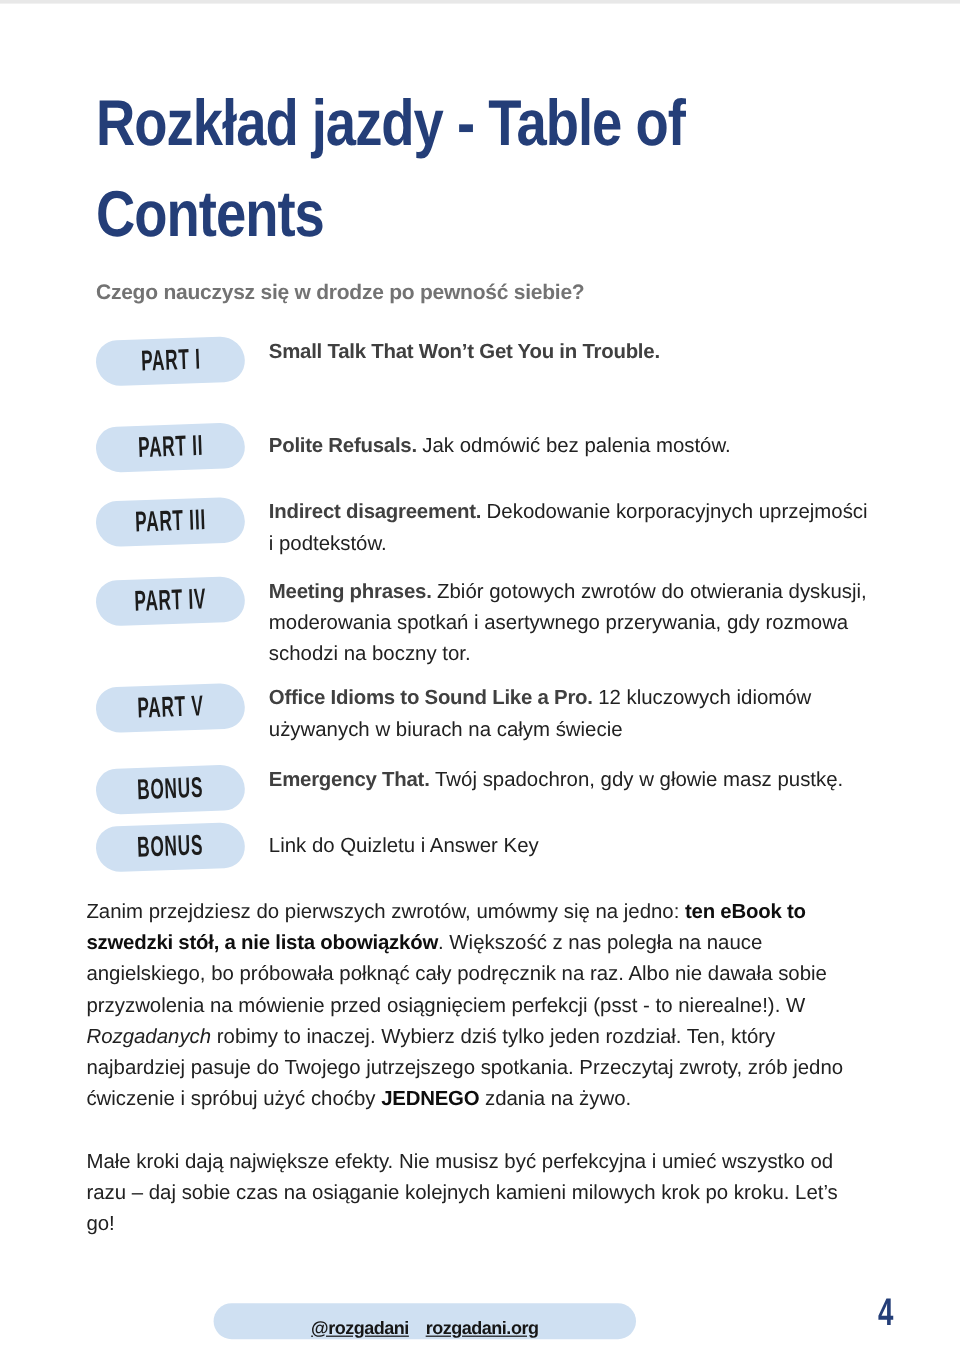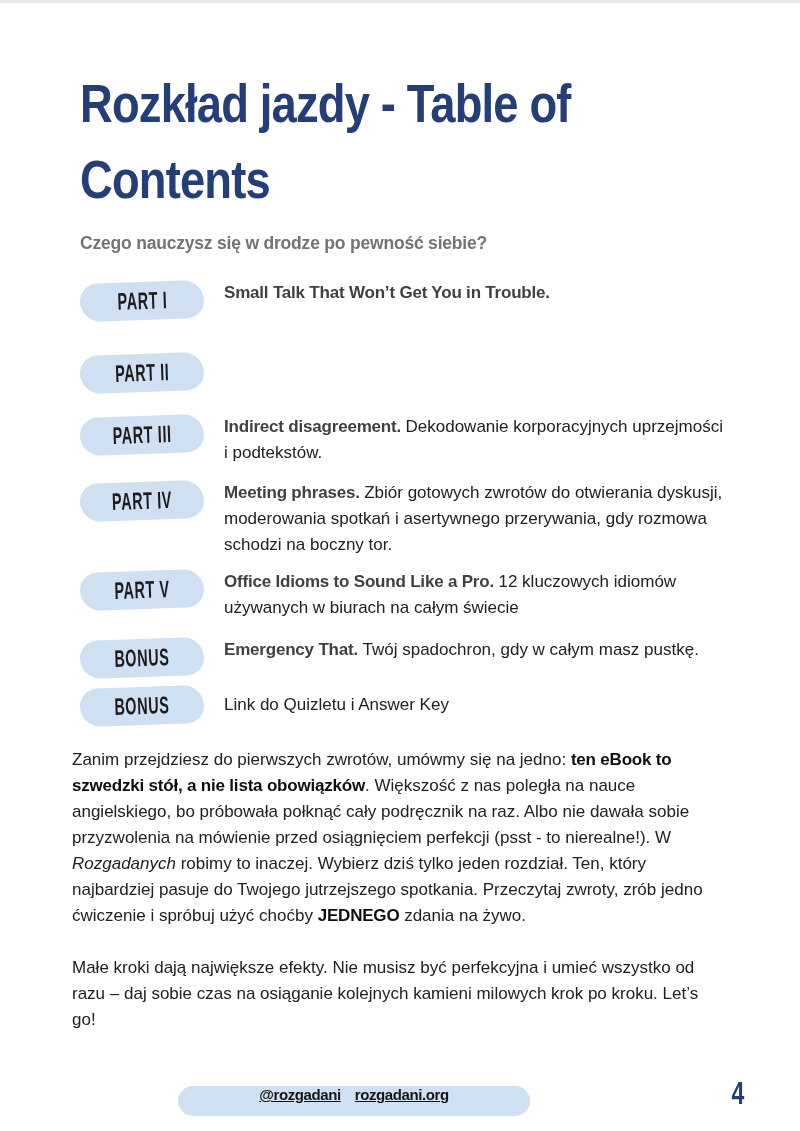--- a/index.html
+++ b/index.html
@@ -131,6 +131,7 @@
           <div class="part-badge">
             <span class="badge-label">PART II</span>
           </div>
+          <div class="entry-text"><span class="entry-title">Polite Refusals. </span><span>Jak odmówić bez palenia mostów.</span></div>
         </div>
         <div class="toc-row">
           <div class="part-badge">

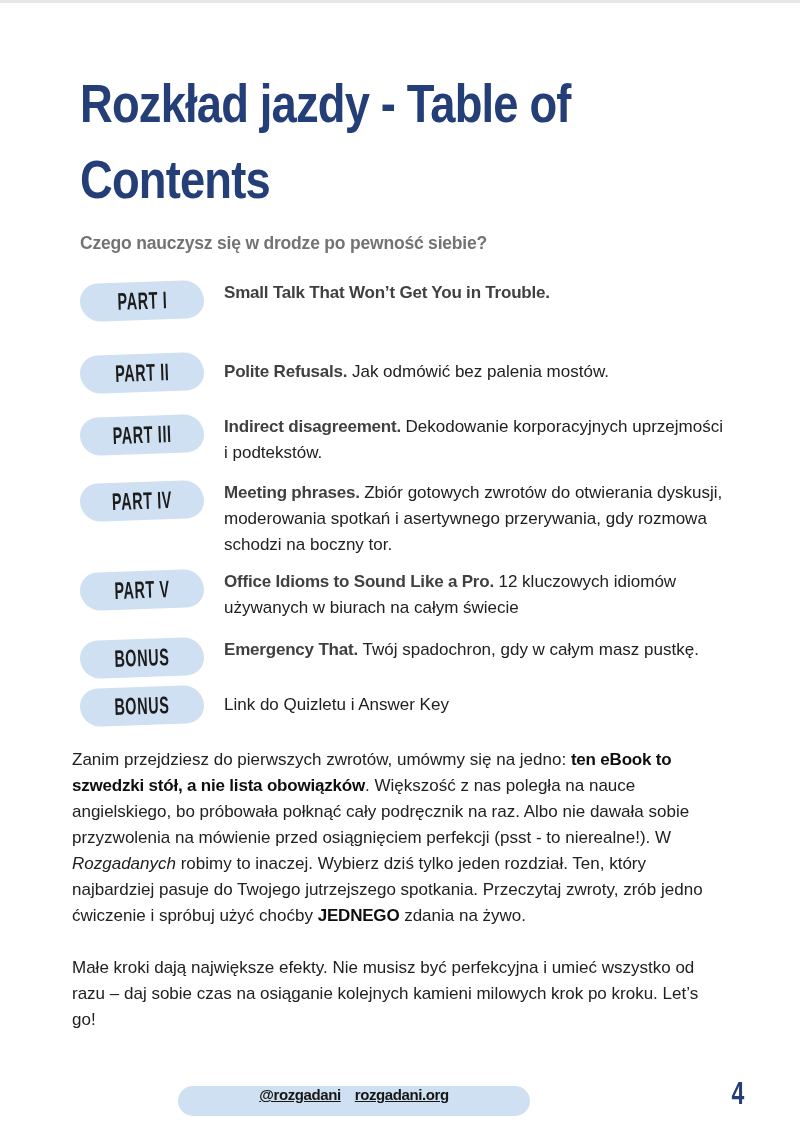--- a/index.html
+++ b/index.html
@@ -155,7 +155,7 @@
           <div class="part-badge">
             <span class="badge-label">BONUS</span>
           </div>
-          <div class="entry-text"><span class="entry-title">Emergency That. </span><span>Twój spadochron, gdy w całym masz pustkę.</span></div>
+          <div class="entry-text"><span class="entry-title">Emergency That. </span><span>Twój spadochron, gdy w głowie masz pustkę.</span></div>
         </div>
         <div class="toc-row center">
           <div class="part-badge">

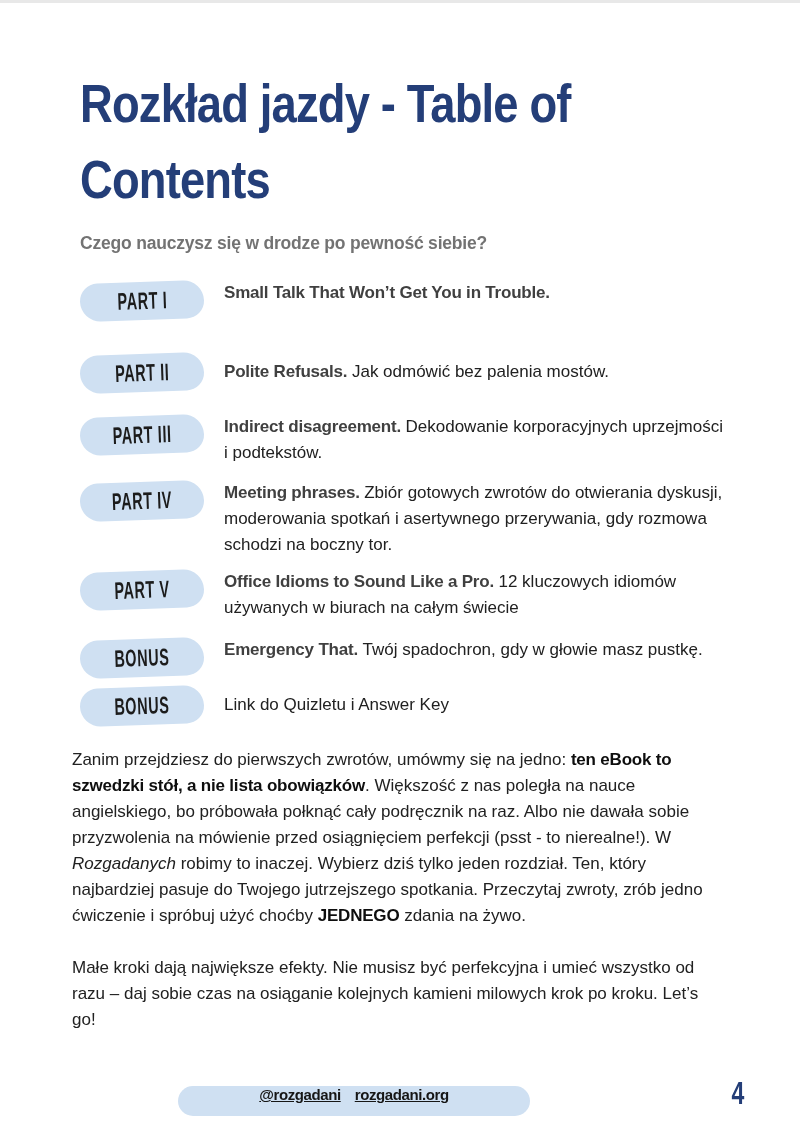--- a/index.html
+++ b/index.html
@@ -91,7 +91,7 @@
     width:352px;height:30px;
     background:#cfe0f2;
     border-radius:16px;
-    display:flex;align-items:flex-start;justify-content:center;
+    display:flex;align-items:flex-end;justify-content:center;
     gap:14px;
   }
   .footer-link{

